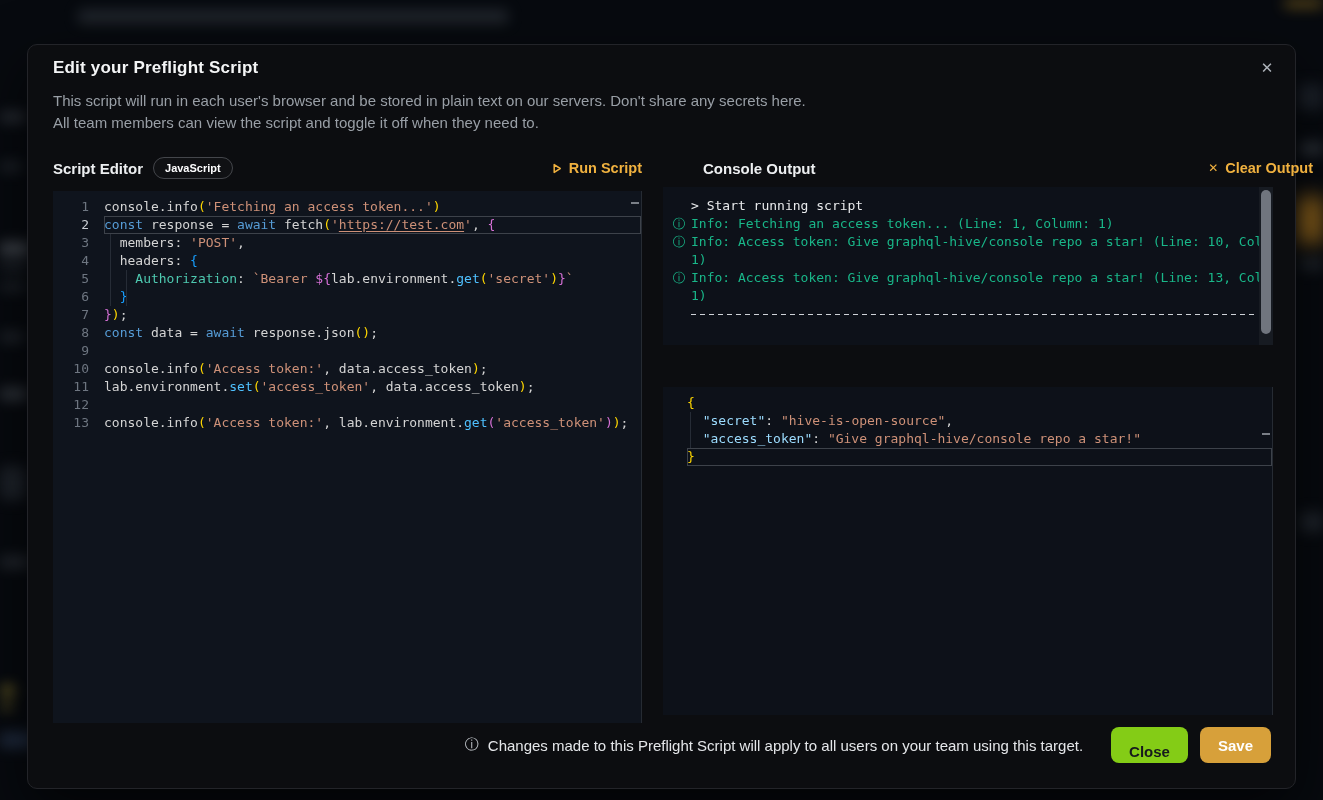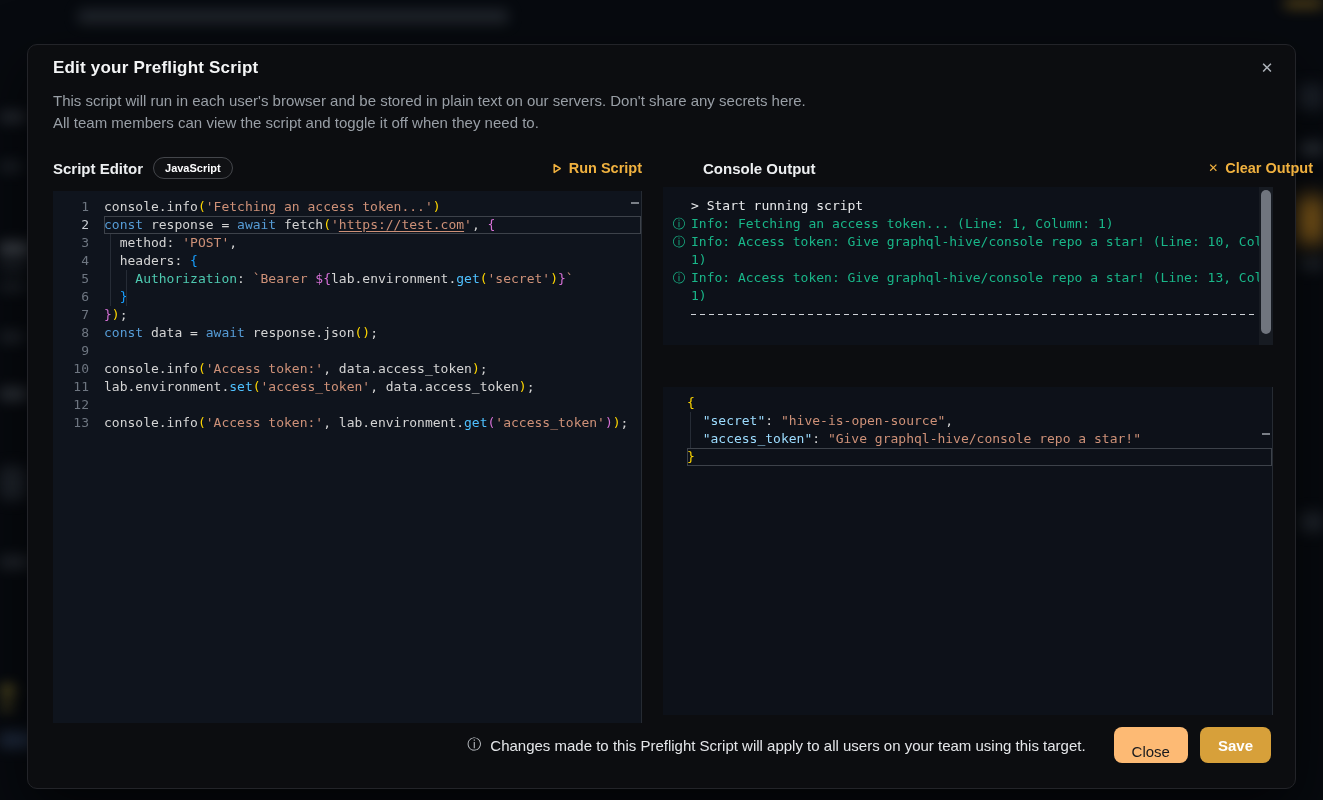--- a/index.html
+++ b/index.html
@@ -115,7 +115,7 @@
     <div class="code-area" id="script-code">
         <div class="code-row"><span class="gutter">1</span><span class="code-text"><span class="tok-pl">console.info</span><span class="tok-b1">(</span><span class="tok-str">'Fetching an access token...'</span><span class="tok-b1">)</span></span></div>
         <div class="code-row active"><span class="gutter">2</span><span class="code-text"><span class="tok-kw">const</span><span class="tok-pl"> response = </span><span class="tok-kw">await</span><span class="tok-pl"> fetch</span><span class="tok-b1">(</span><span class="tok-str">'</span><span class="tok-link">https://test.com</span><span class="tok-str">'</span><span class="tok-pl">, </span><span class="tok-b2">{</span></span></div>
-        <div class="code-row"><span class="gutter">3</span><span class="code-text"><span class="tok-pl">  method: </span><span class="tok-str">'POST'</span><span class="tok-pl">,</span></span></div>
+        <div class="code-row"><span class="gutter">3</span><span class="code-text"><span class="tok-pl">  members: </span><span class="tok-str">'POST'</span><span class="tok-pl">,</span></span></div>
         <div class="code-row"><span class="gutter">4</span><span class="code-text"><span class="tok-pl">  headers: </span><span class="tok-b3">{</span></span></div>
         <div class="code-row"><span class="gutter">5</span><span class="code-text"><span class="tok-pl">    </span><span class="tok-ts">Authorization</span><span class="tok-pl">: </span><span class="tok-str">`Bearer </span><span class="tok-b2">${</span><span class="tok-pl">lab.environment.</span><span class="tok-fn">get</span><span class="tok-b1">(</span><span class="tok-str">'secret'</span><span class="tok-b1">)</span><span class="tok-b2">}</span><span class="tok-str">`</span></span></div>
         <div class="code-row"><span class="gutter">6</span><span class="code-text"><span class="tok-pl">  </span><span class="tok-b3">}</span></span></div>

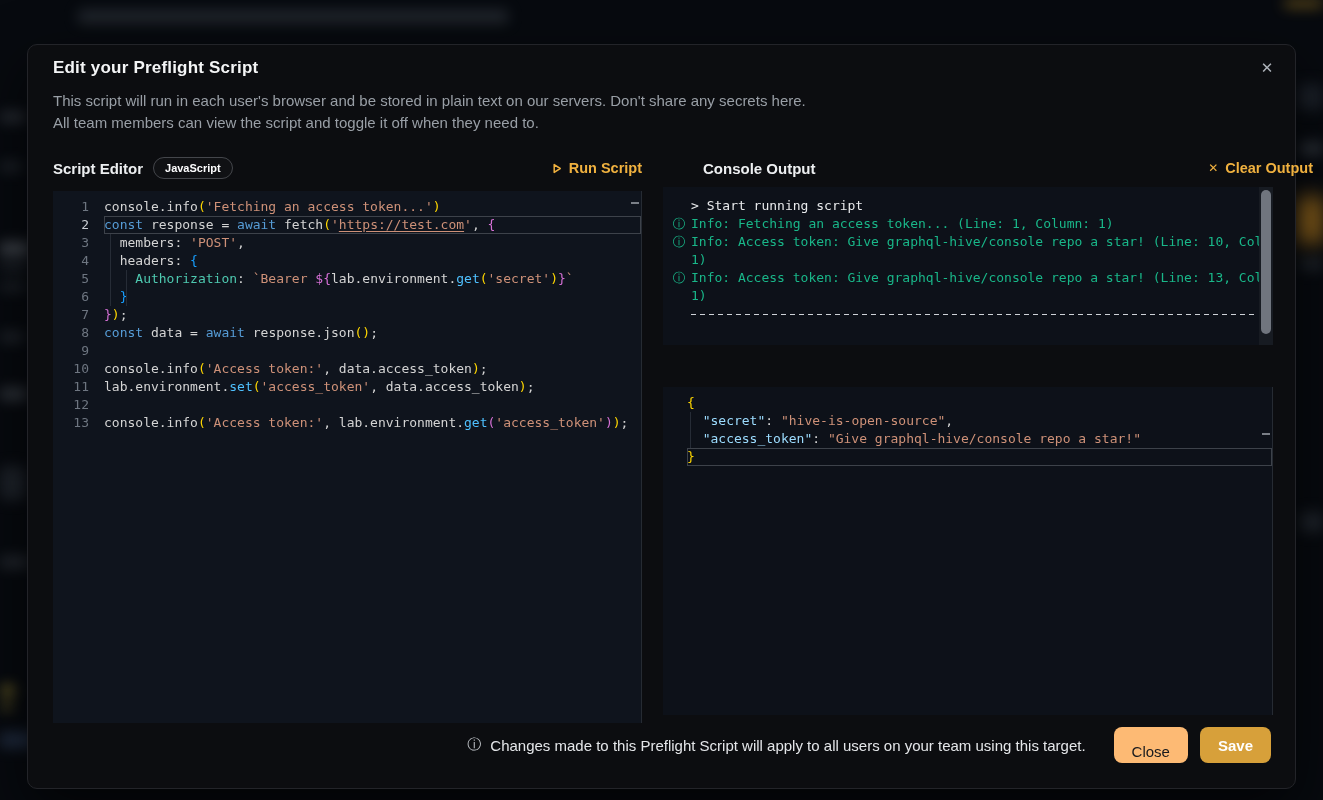--- a/index.html
+++ b/index.html
@@ -65,7 +65,7 @@
   .foot-note { display:flex; align-items:center; gap:9px; font-size:15px; color:#e4e6e9; margin-right:16px; }
   .foot-info-icon { font-family:"DejaVu Sans",sans-serif; font-size:14px; color:#c9cdd2; }
   .btn { height:36px; border:none; border-radius:8px; font-family:"Liberation Sans",sans-serif; font-size:15px; cursor:pointer; }
-  .btn-close { background:#fdba74; color:#17191d; padding:16px 18px; font-weight:400; }
+  .btn-close { background:#84cc16; color:#17191d; padding:16px 18px; font-weight:700; }
   .btn-save { background:#d7a03a; color:#ffffff; padding:0 18px; font-weight:700; }
 </style>
 </head>

